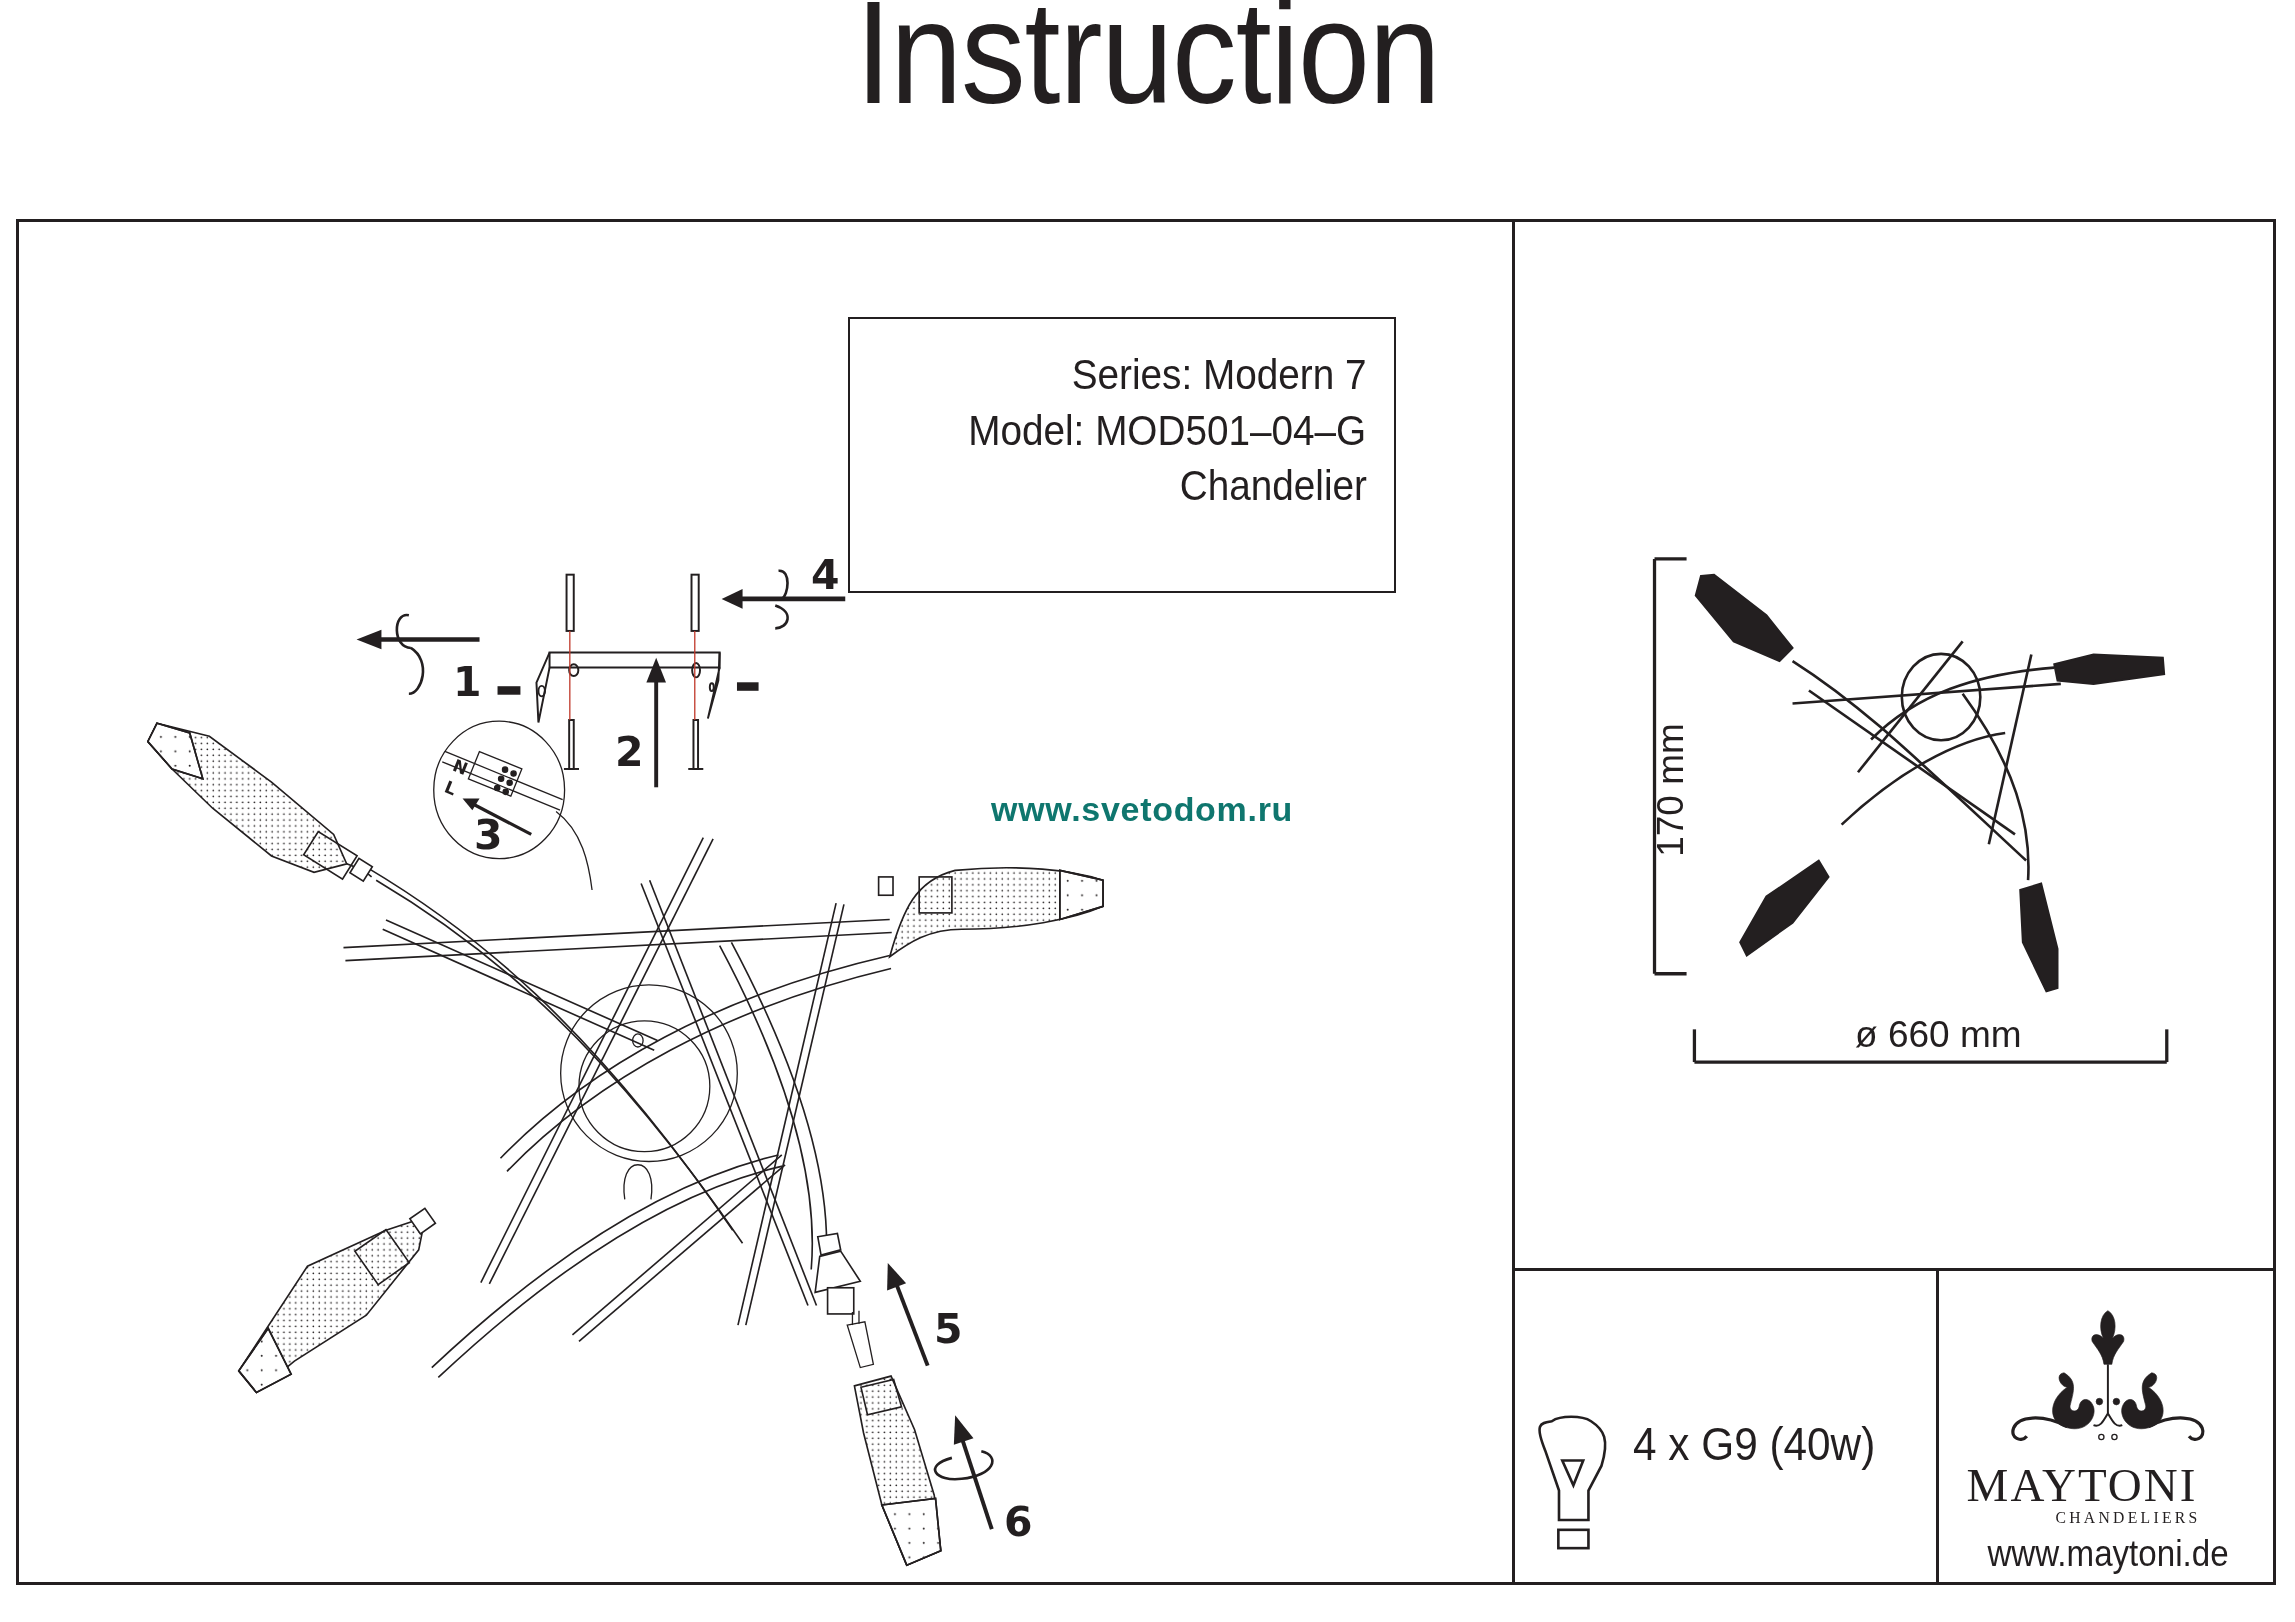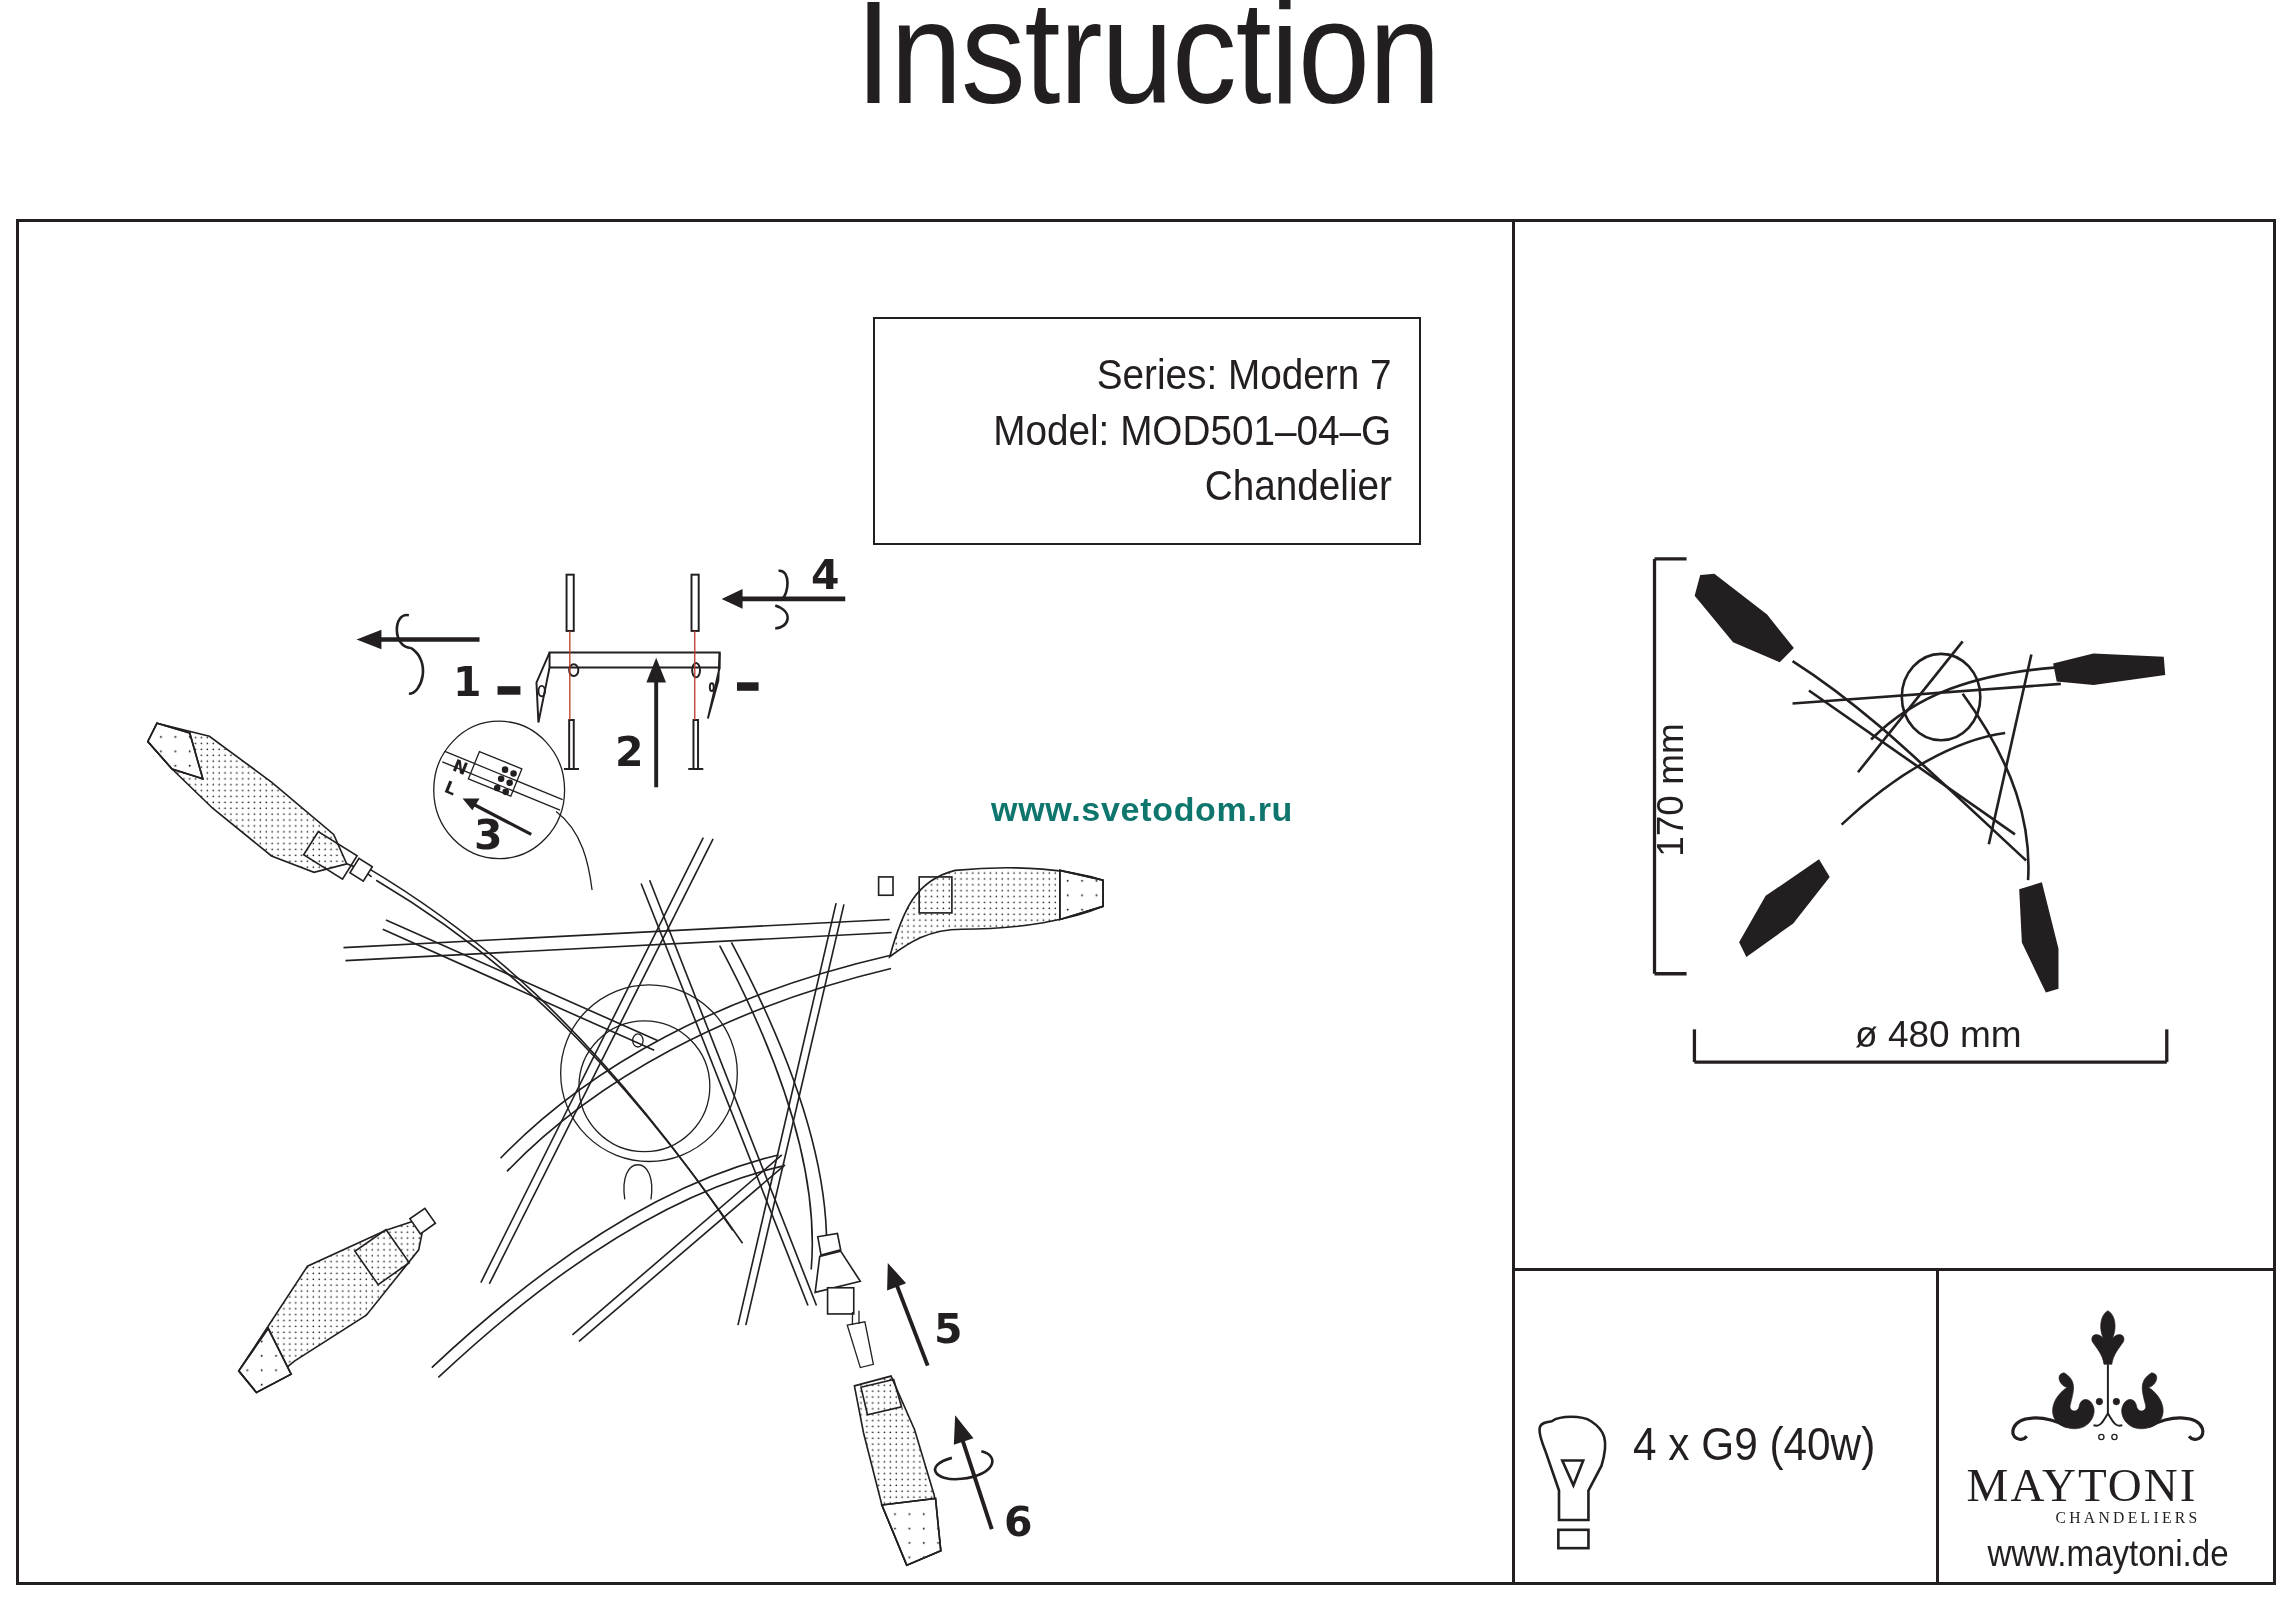--- a/index.html
+++ b/index.html
@@ -11,7 +11,7 @@
   #frame { left:16.4px; top:219px; width:2260px; height:1366px; border:3.3px solid #231f20; box-sizing:border-box; }
   .vline { background:#231f20; width:3.3px; }
   .hline { background:#231f20; height:3.3px; }
-  #infobox { left:873px; top:317px; width:548px; height:228px; border:2.6px solid #231f20; box-sizing:border-box; }
+  #infobox { left:848px; top:317px; width:548px; height:276px; border:2.6px solid #231f20; box-sizing:border-box; }
   .info-line { position:absolute; right:27.5px; font-size:43px; line-height:1; transform:scaleX(0.9); transform-origin:right; white-space:nowrap; }
   #watermark { left:991px; top:790px; font-size:34px; font-weight:bold; color:#0f766e; letter-spacing:0.7px; }
   .step { position:absolute; font-family:"DejaVu Sans", sans-serif; font-weight:bold; font-size:41px; color:#231f20; line-height:1; }

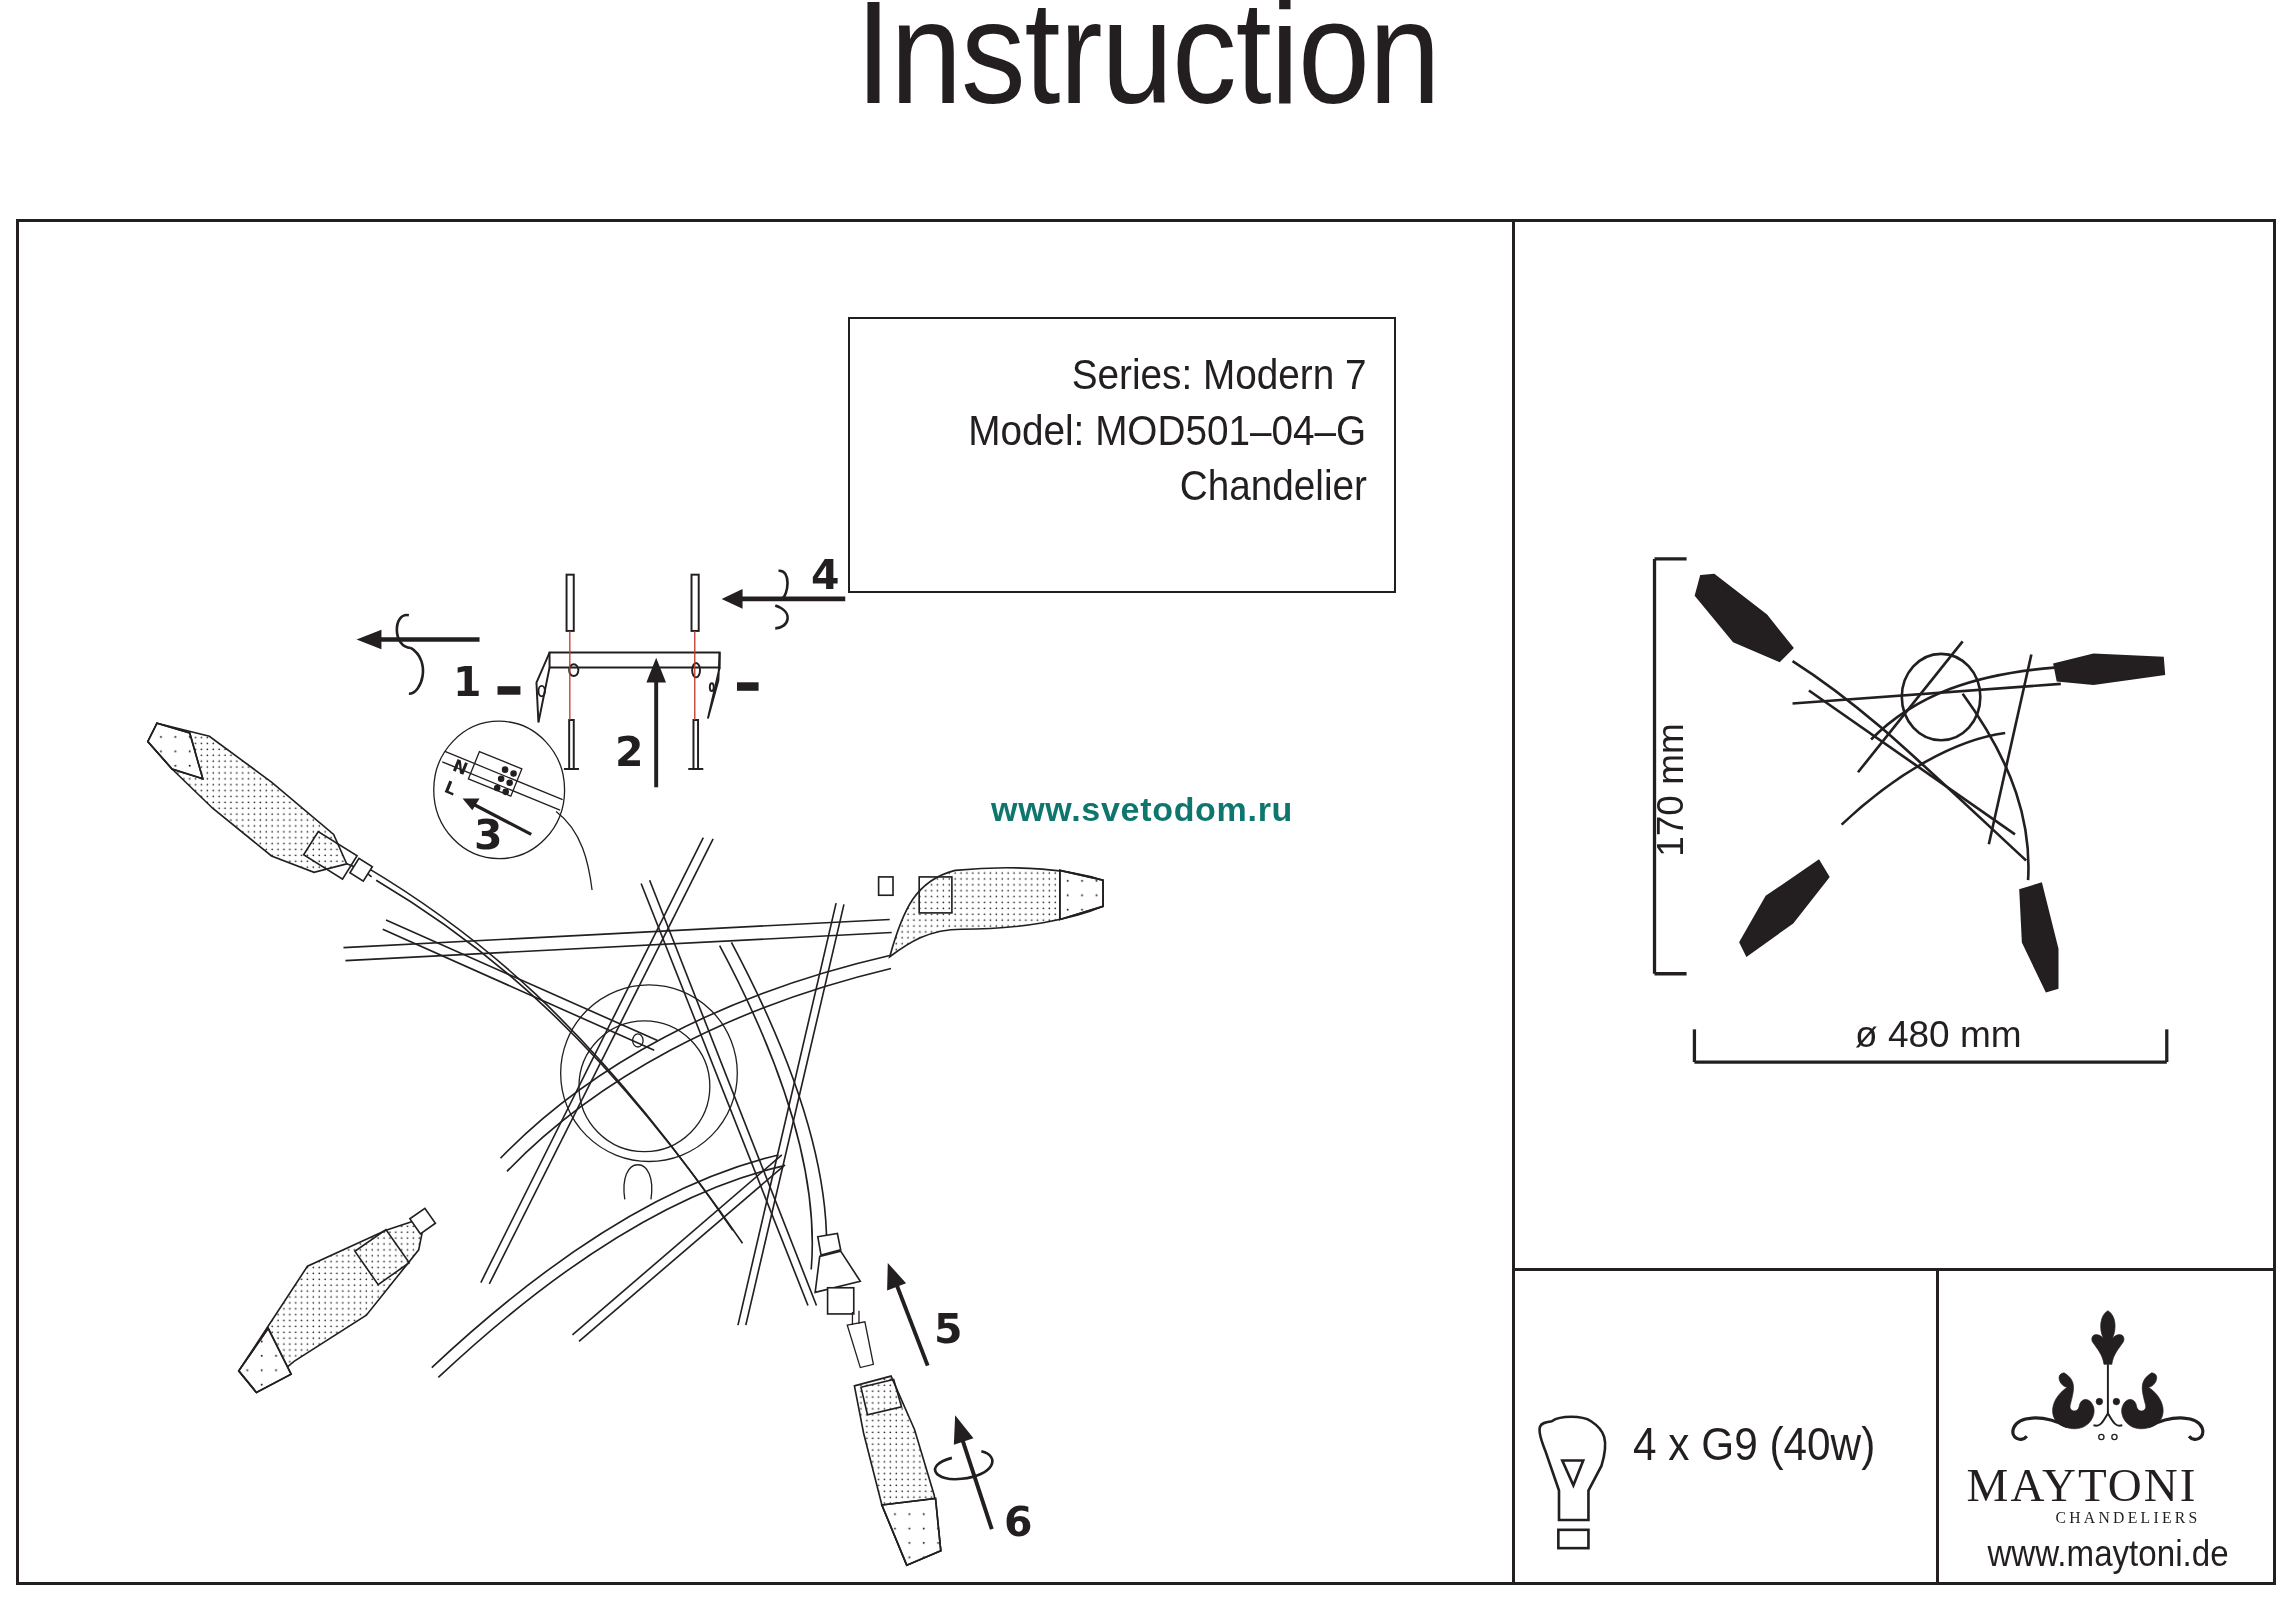--- a/index.html
+++ b/index.html
@@ -231,7 +231,7 @@
 <div class="step" style="left:445px;top:780px;font-size:17px;transform:rotate(22deg);">L</div>
 
 <div id="dim-v-label" class="abs">170 mm</div>
-<div id="dim-h-label" class="abs">ø 480 mm</div>
+<div id="dim-h-label" class="abs">ø 660 mm</div>
 
 <svg width="2295" height="1623" viewBox="0 0 3508 2480" style="pointer-events:none;">
   <g stroke="#231f20" stroke-width="4" fill="none">

